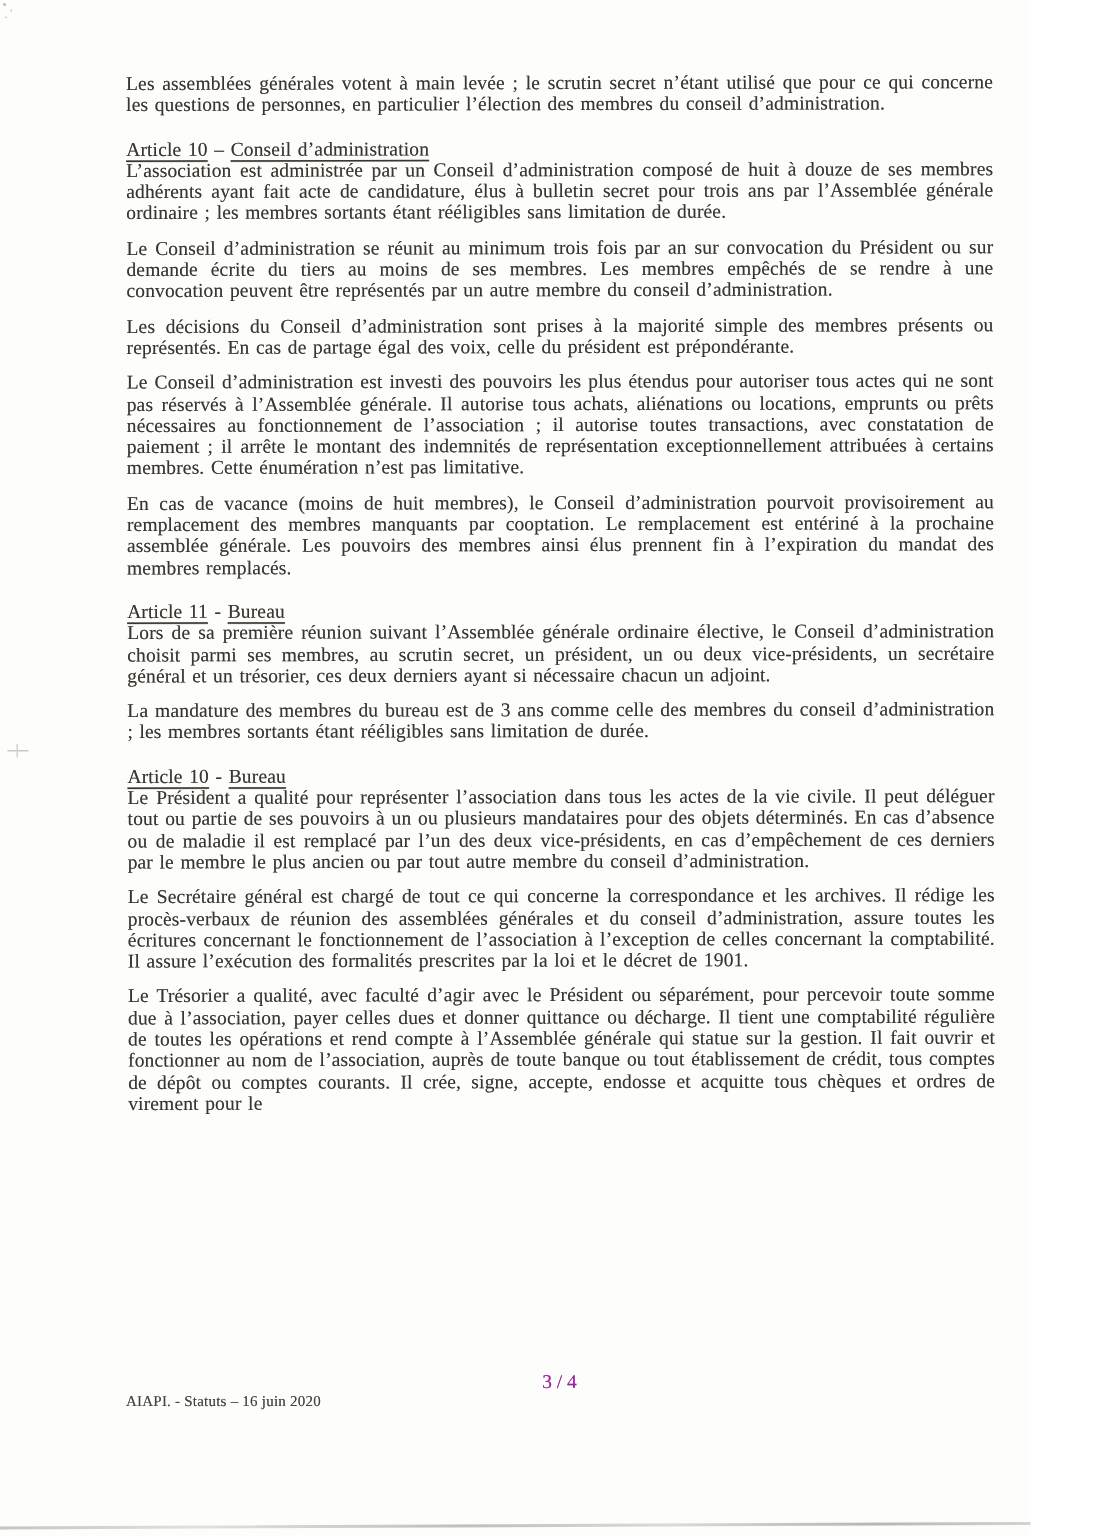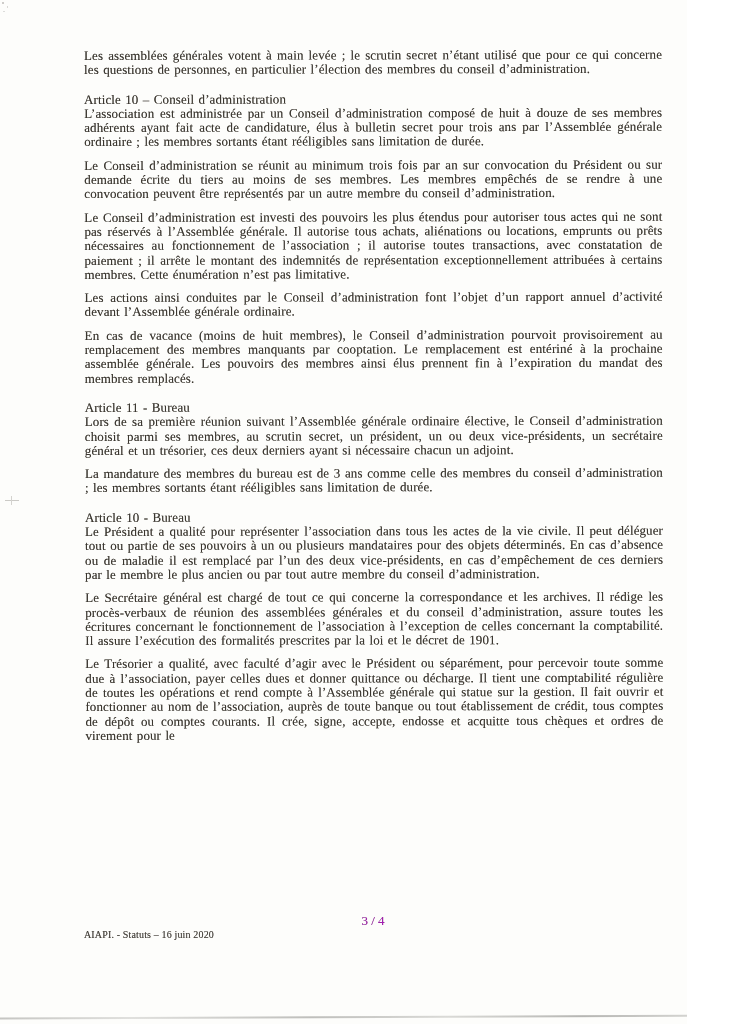--- a/index.html
+++ b/index.html
@@ -38,6 +38,7 @@
     text-align: left;
   }
   .u {
+    text-decoration: underline;
     text-underline-offset: 2.5px;
     text-decoration-thickness: 1px;
   }

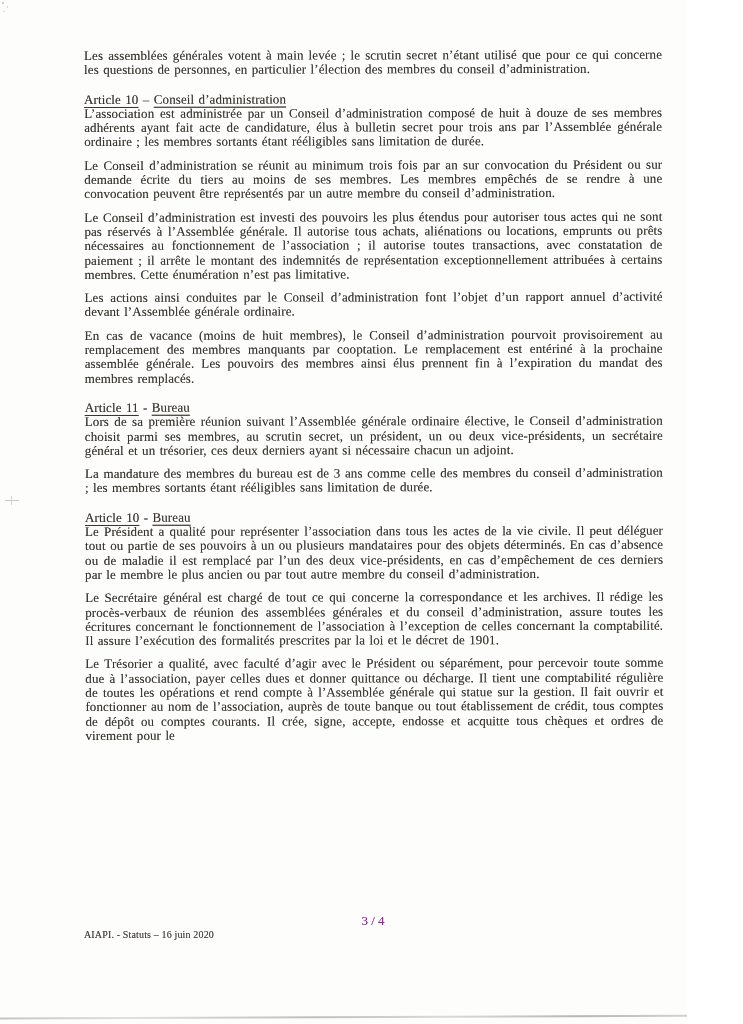--- a/index.html
+++ b/index.html
@@ -126,6 +126,7 @@
 
     <p>L’association est administrée par un Conseil d’administration composé de huit à douze de ses membres adhérents ayant fait acte de candidature, élus à bulletin secret pour trois ans par l’Assemblée générale ordinaire ; les membres sortants étant rééligibles sans limitation de durée.</p>
     <p>Le Conseil d’administration se réunit au minimum trois fois par an sur convocation du Président ou sur demande écrite du tiers au moins de ses membres. Les membres empêchés de se rendre à une convocation peuvent être représentés par un autre membre du conseil d’administration.</p>
+    <p>Les décisions du Conseil d’administration sont prises à la majorité simple des membres présents ou représentés. En cas de partage égal des voix, celle du président est prépondérante.</p>
     <p>Le Conseil d’administration est investi des pouvoirs les plus étendus pour autoriser tous actes qui ne sont pas réservés à l’Assemblée générale. Il autorise tous achats, aliénations ou locations, emprunts ou prêts nécessaires au fonctionnement de l’association ; il autorise toutes transactions, avec constatation de paiement ; il arrête le montant des indemnités de représentation exceptionnellement attribuées à certains membres. Cette énumération n’est pas limitative.</p>
     <p>Les actions ainsi conduites par le Conseil d’administration font l’objet d’un rapport annuel d’activité devant l’Assemblée générale ordinaire.</p>
     <p>En cas de vacance (moins de huit membres), le Conseil d’administration pourvoit provisoirement au remplacement des membres manquants par cooptation. Le remplacement est entériné à la prochaine assemblée générale. Les pouvoirs des membres ainsi élus prennent fin à l’expiration du mandat des membres remplacés.</p>

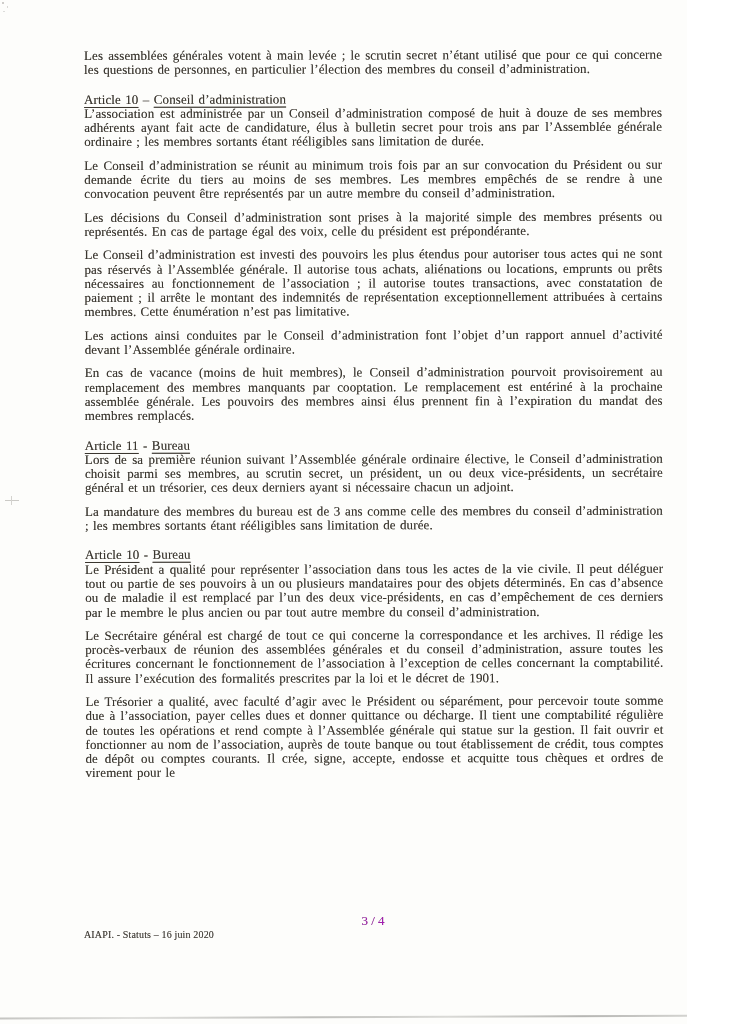--- a/index.html
+++ b/index.html
@@ -128,7 +128,6 @@
     <p>Le Conseil d’administration se réunit au minimum trois fois par an sur convocation du Président ou sur demande écrite du tiers au moins de ses membres. Les membres empêchés de se rendre à une convocation peuvent être représentés par un autre membre du conseil d’administration.</p>
     <p>Les décisions du Conseil d’administration sont prises à la majorité simple des membres présents ou représentés. En cas de partage égal des voix, celle du président est prépondérante.</p>
     <p>Le Conseil d’administration est investi des pouvoirs les plus étendus pour autoriser tous actes qui ne sont pas réservés à l’Assemblée générale. Il autorise tous achats, aliénations ou locations, emprunts ou prêts nécessaires au fonctionnement de l’association ; il autorise toutes transactions, avec constatation de paiement ; il arrête le montant des indemnités de représentation exceptionnellement attribuées à certains membres. Cette énumération n’est pas limitative.</p>
-    <p>Les actions ainsi conduites par le Conseil d’administration font l’objet d’un rapport annuel d’activité devant l’Assemblée générale ordinaire.</p>
     <p>En cas de vacance (moins de huit membres), le Conseil d’administration pourvoit provisoirement au remplacement des membres manquants par cooptation. Le remplacement est entériné à la prochaine assemblée générale. Les pouvoirs des membres ainsi élus prennent fin à l’expiration du mandat des membres remplacés.</p>
 
     <p class="heading"><span class="u">Article 11</span><span> - </span><span class="u">Bureau</span></p>

